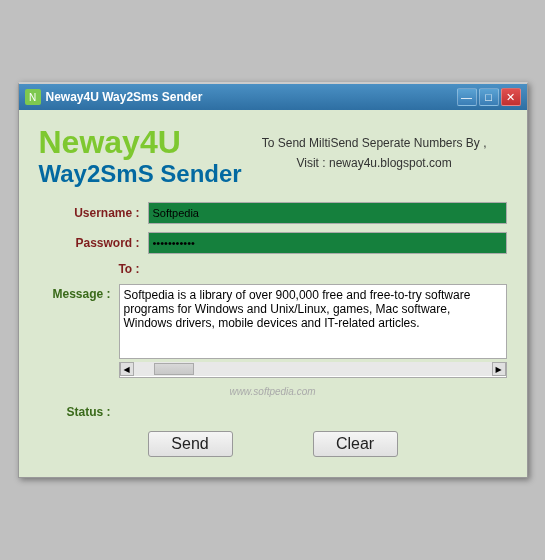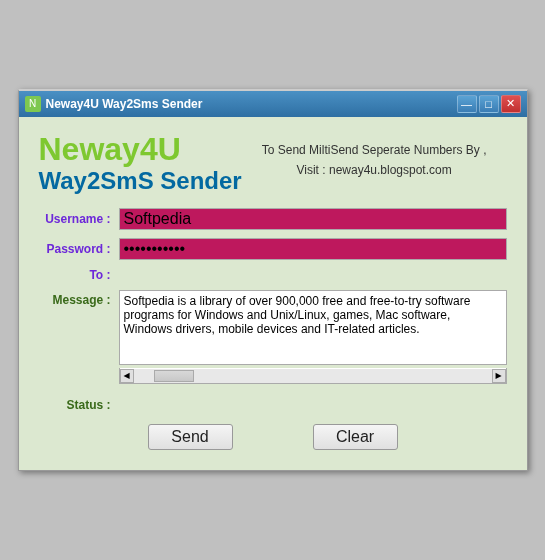--- a/index.html
+++ b/index.html
@@ -135,8 +135,9 @@
       padding-right: 8px;
       font-size: 12px;
       font-weight: bold;
-      color: #6d28d9;
+      color: #7f1d1d;
       flex-shrink: 0;
+      margin-left: 29px;
     }
 
     .form-input {

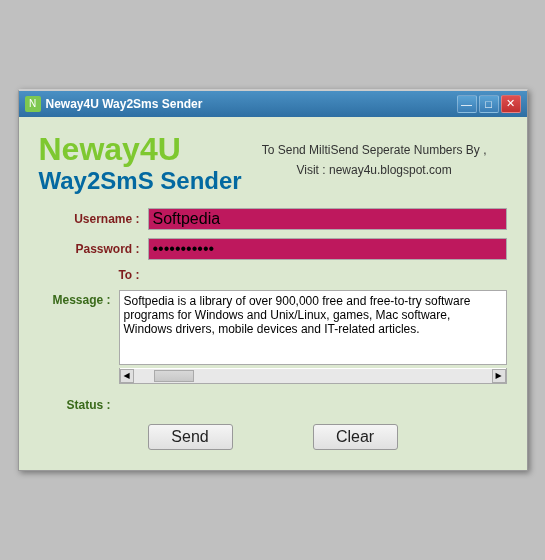--- a/index.html
+++ b/index.html
@@ -144,9 +144,9 @@
       flex: 1;
       height: 22px;
       border: 1px solid #aaa;
-      background: #be185d;
+      background: #15803d;
       padding: 2px 4px;
-      font-size: 16px;
+      font-size: 11px;
       font-family: inherit;
       outline: none;
     }

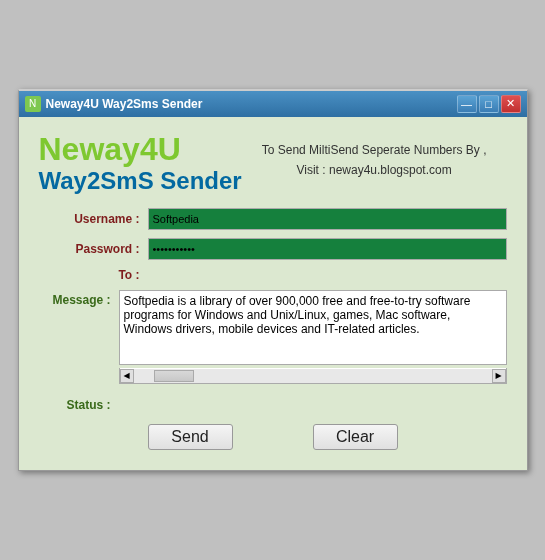--- a/index.html
+++ b/index.html
@@ -336,6 +336,7 @@
         </div>
       </div>
 
+      <div class="watermark">www.softpedia.com</div>
 
       <div class="status-row">
         <div class="status-label">Status :</div>

